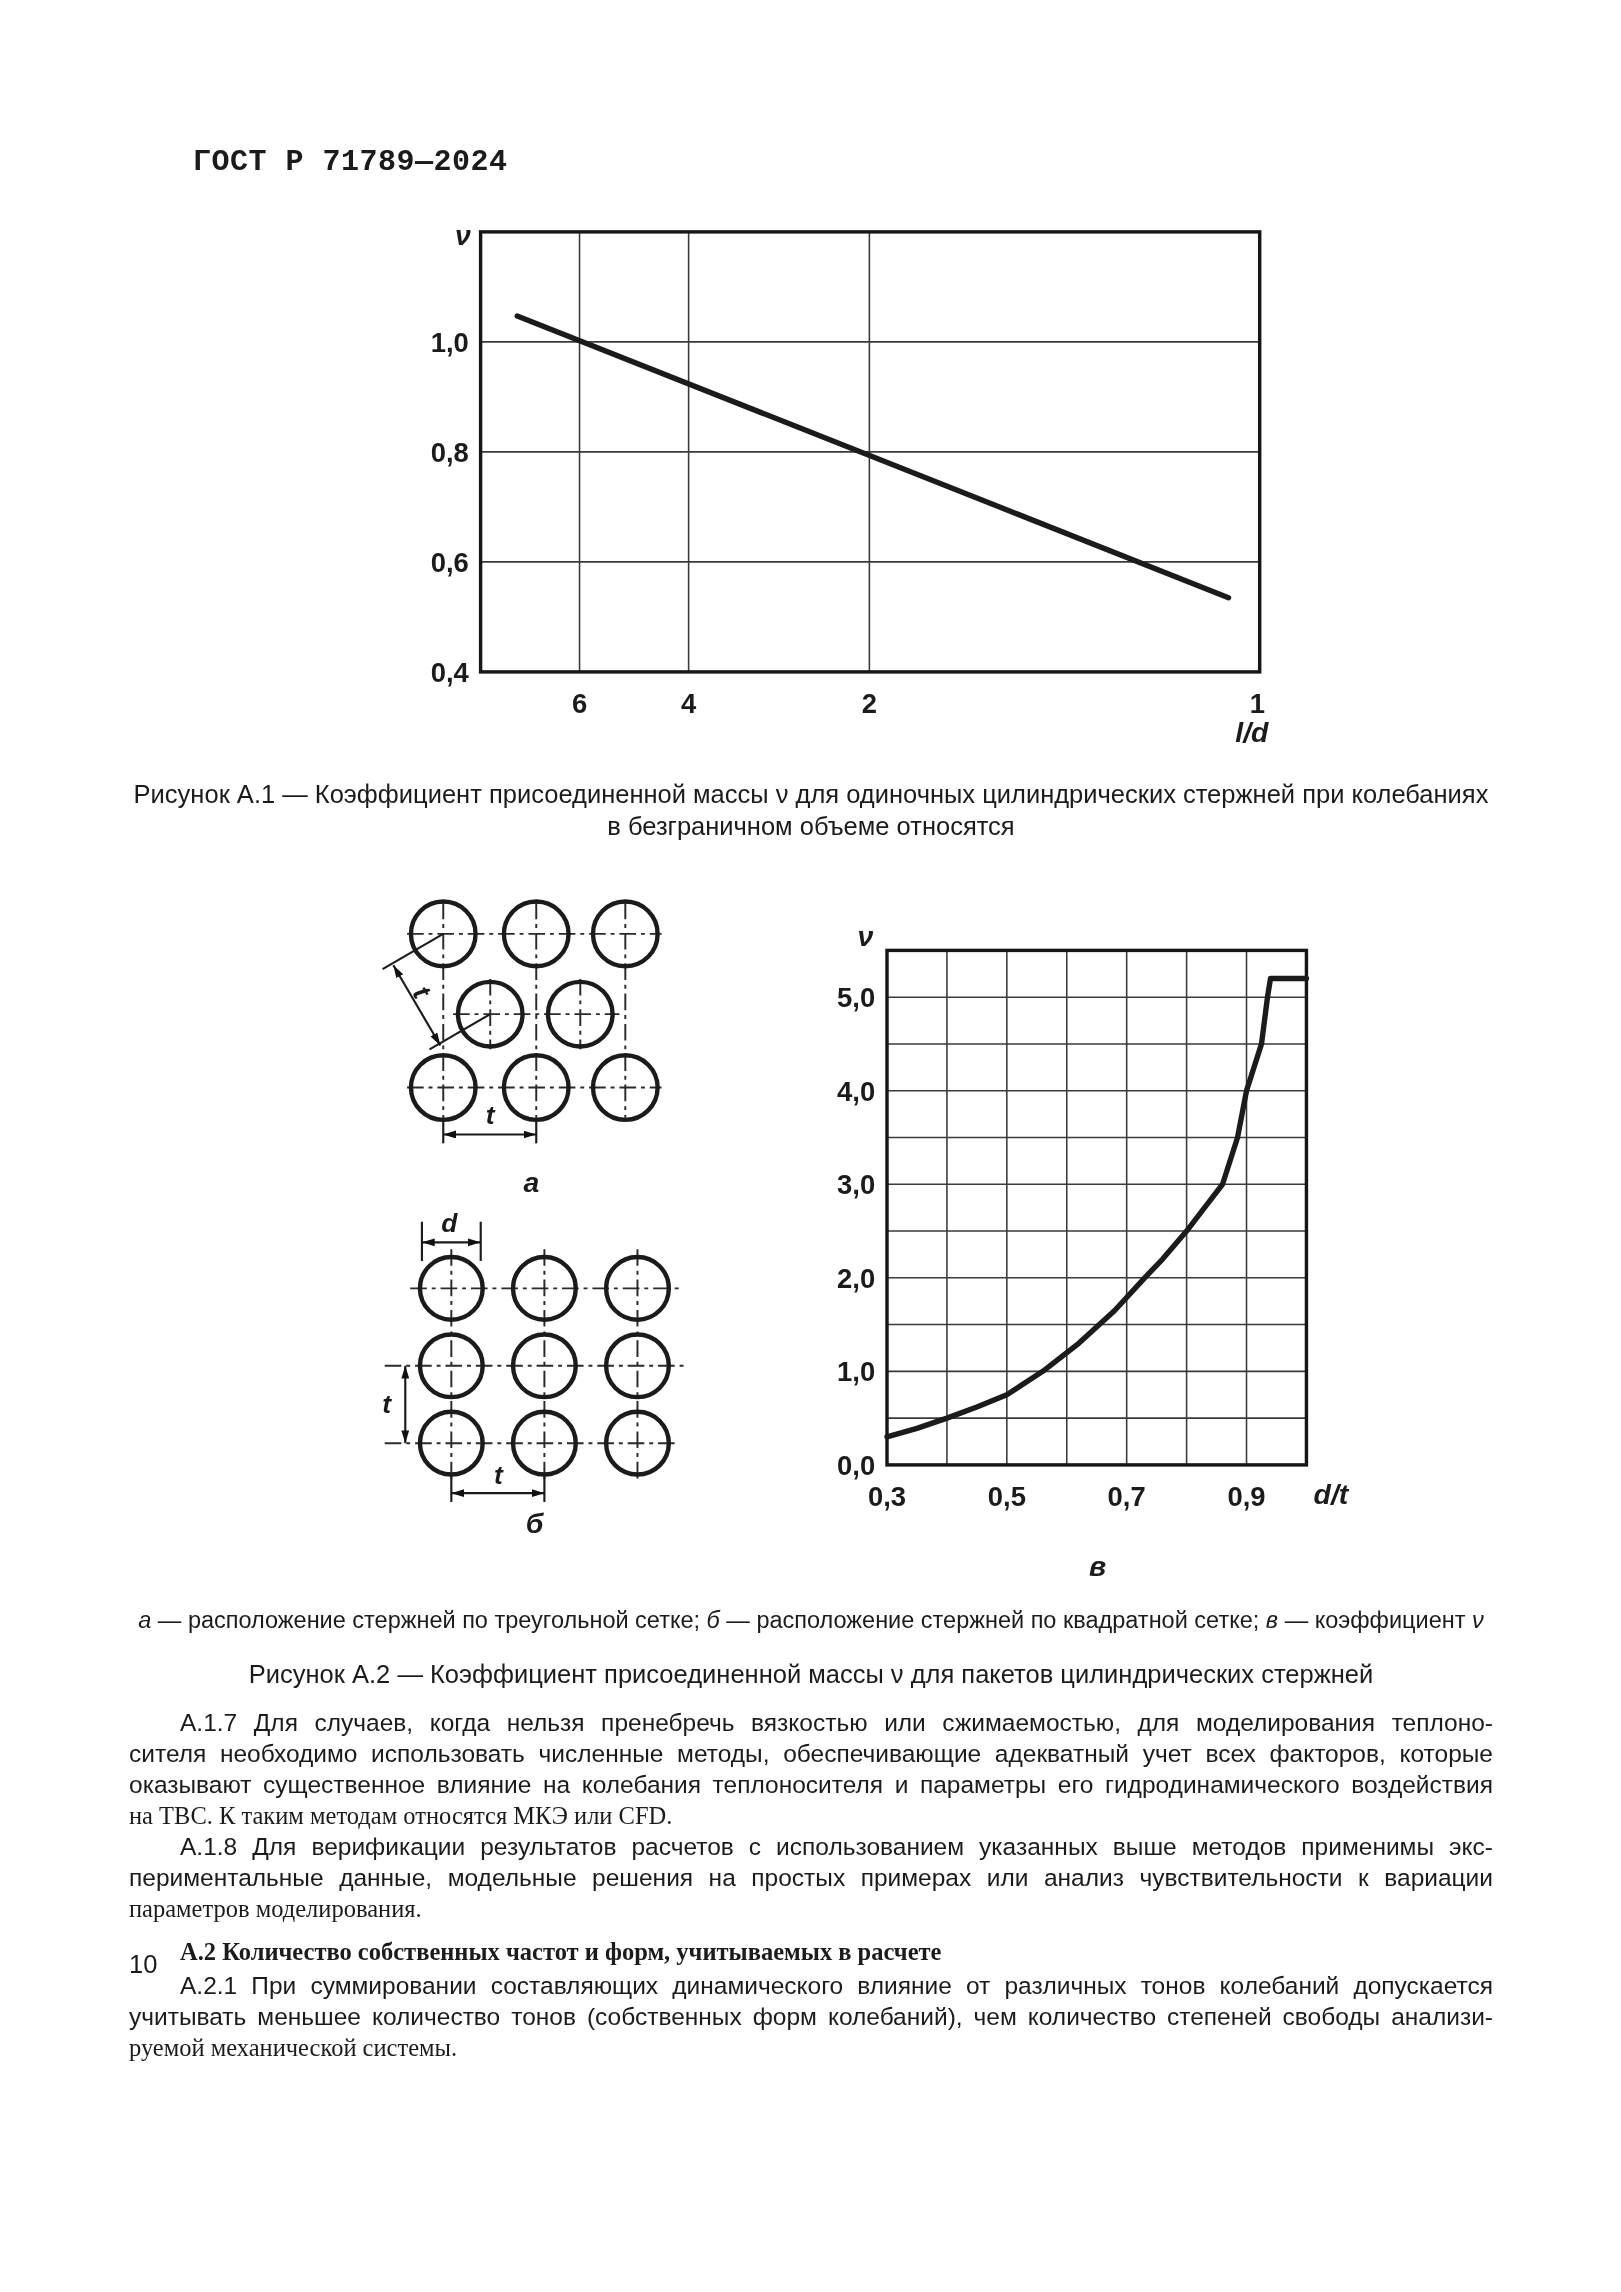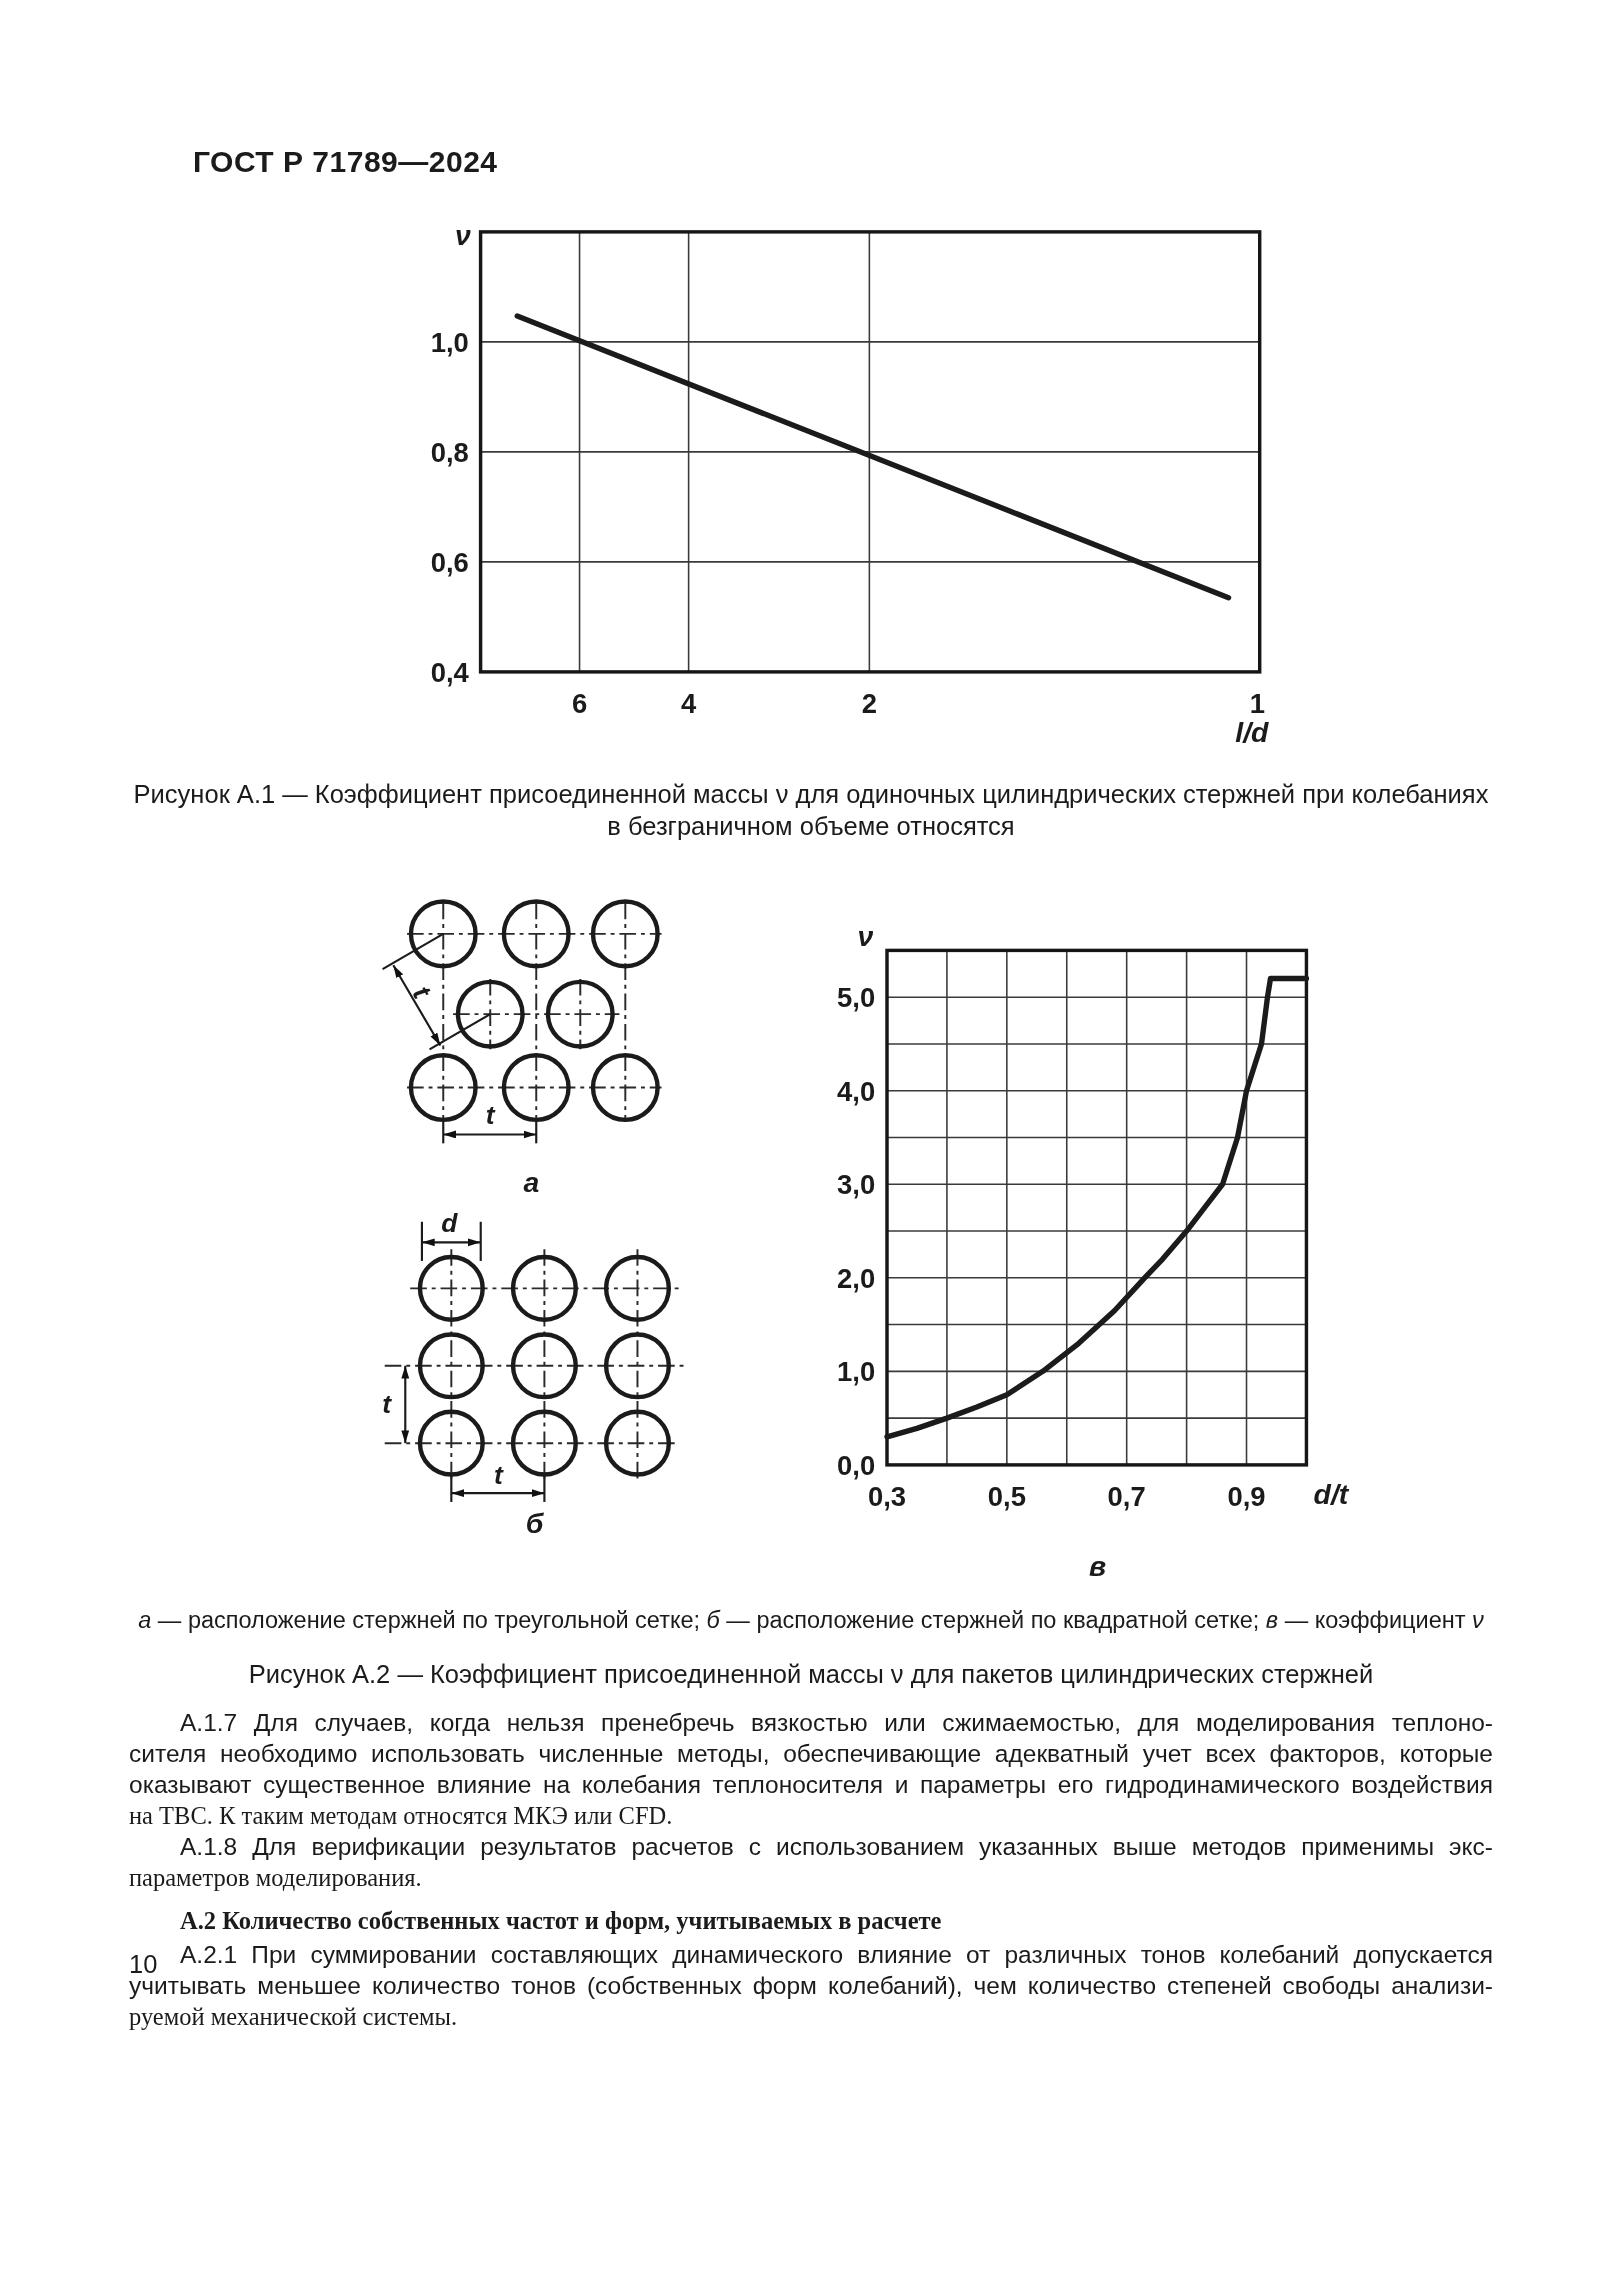--- a/index.html
+++ b/index.html
@@ -5,7 +5,7 @@
   html,body{margin:0;padding:0;background:#9a9a9a;}
   #page{position:relative;width:1621px;height:2293px;background:#ffffff;margin:0 auto;
         font-family:"Liberation Sans","DejaVu Sans",sans-serif;color:#1b1b1b;overflow:hidden;}
-  .hdr{position:absolute;left:193px;top:145px;font-size:30px;font-weight:700;letter-spacing:0.5px;}
+  .hdr{position:absolute;left:193px;top:145px;font-size:30px;font-weight:700;letter-spacing:0.5px;font-family:Liberation Mono, monospace;}
   svg{position:absolute;overflow:visible;}
   #chart-a1{left:412px;top:221px;}
   #fig-a{left:363px;top:877px;}

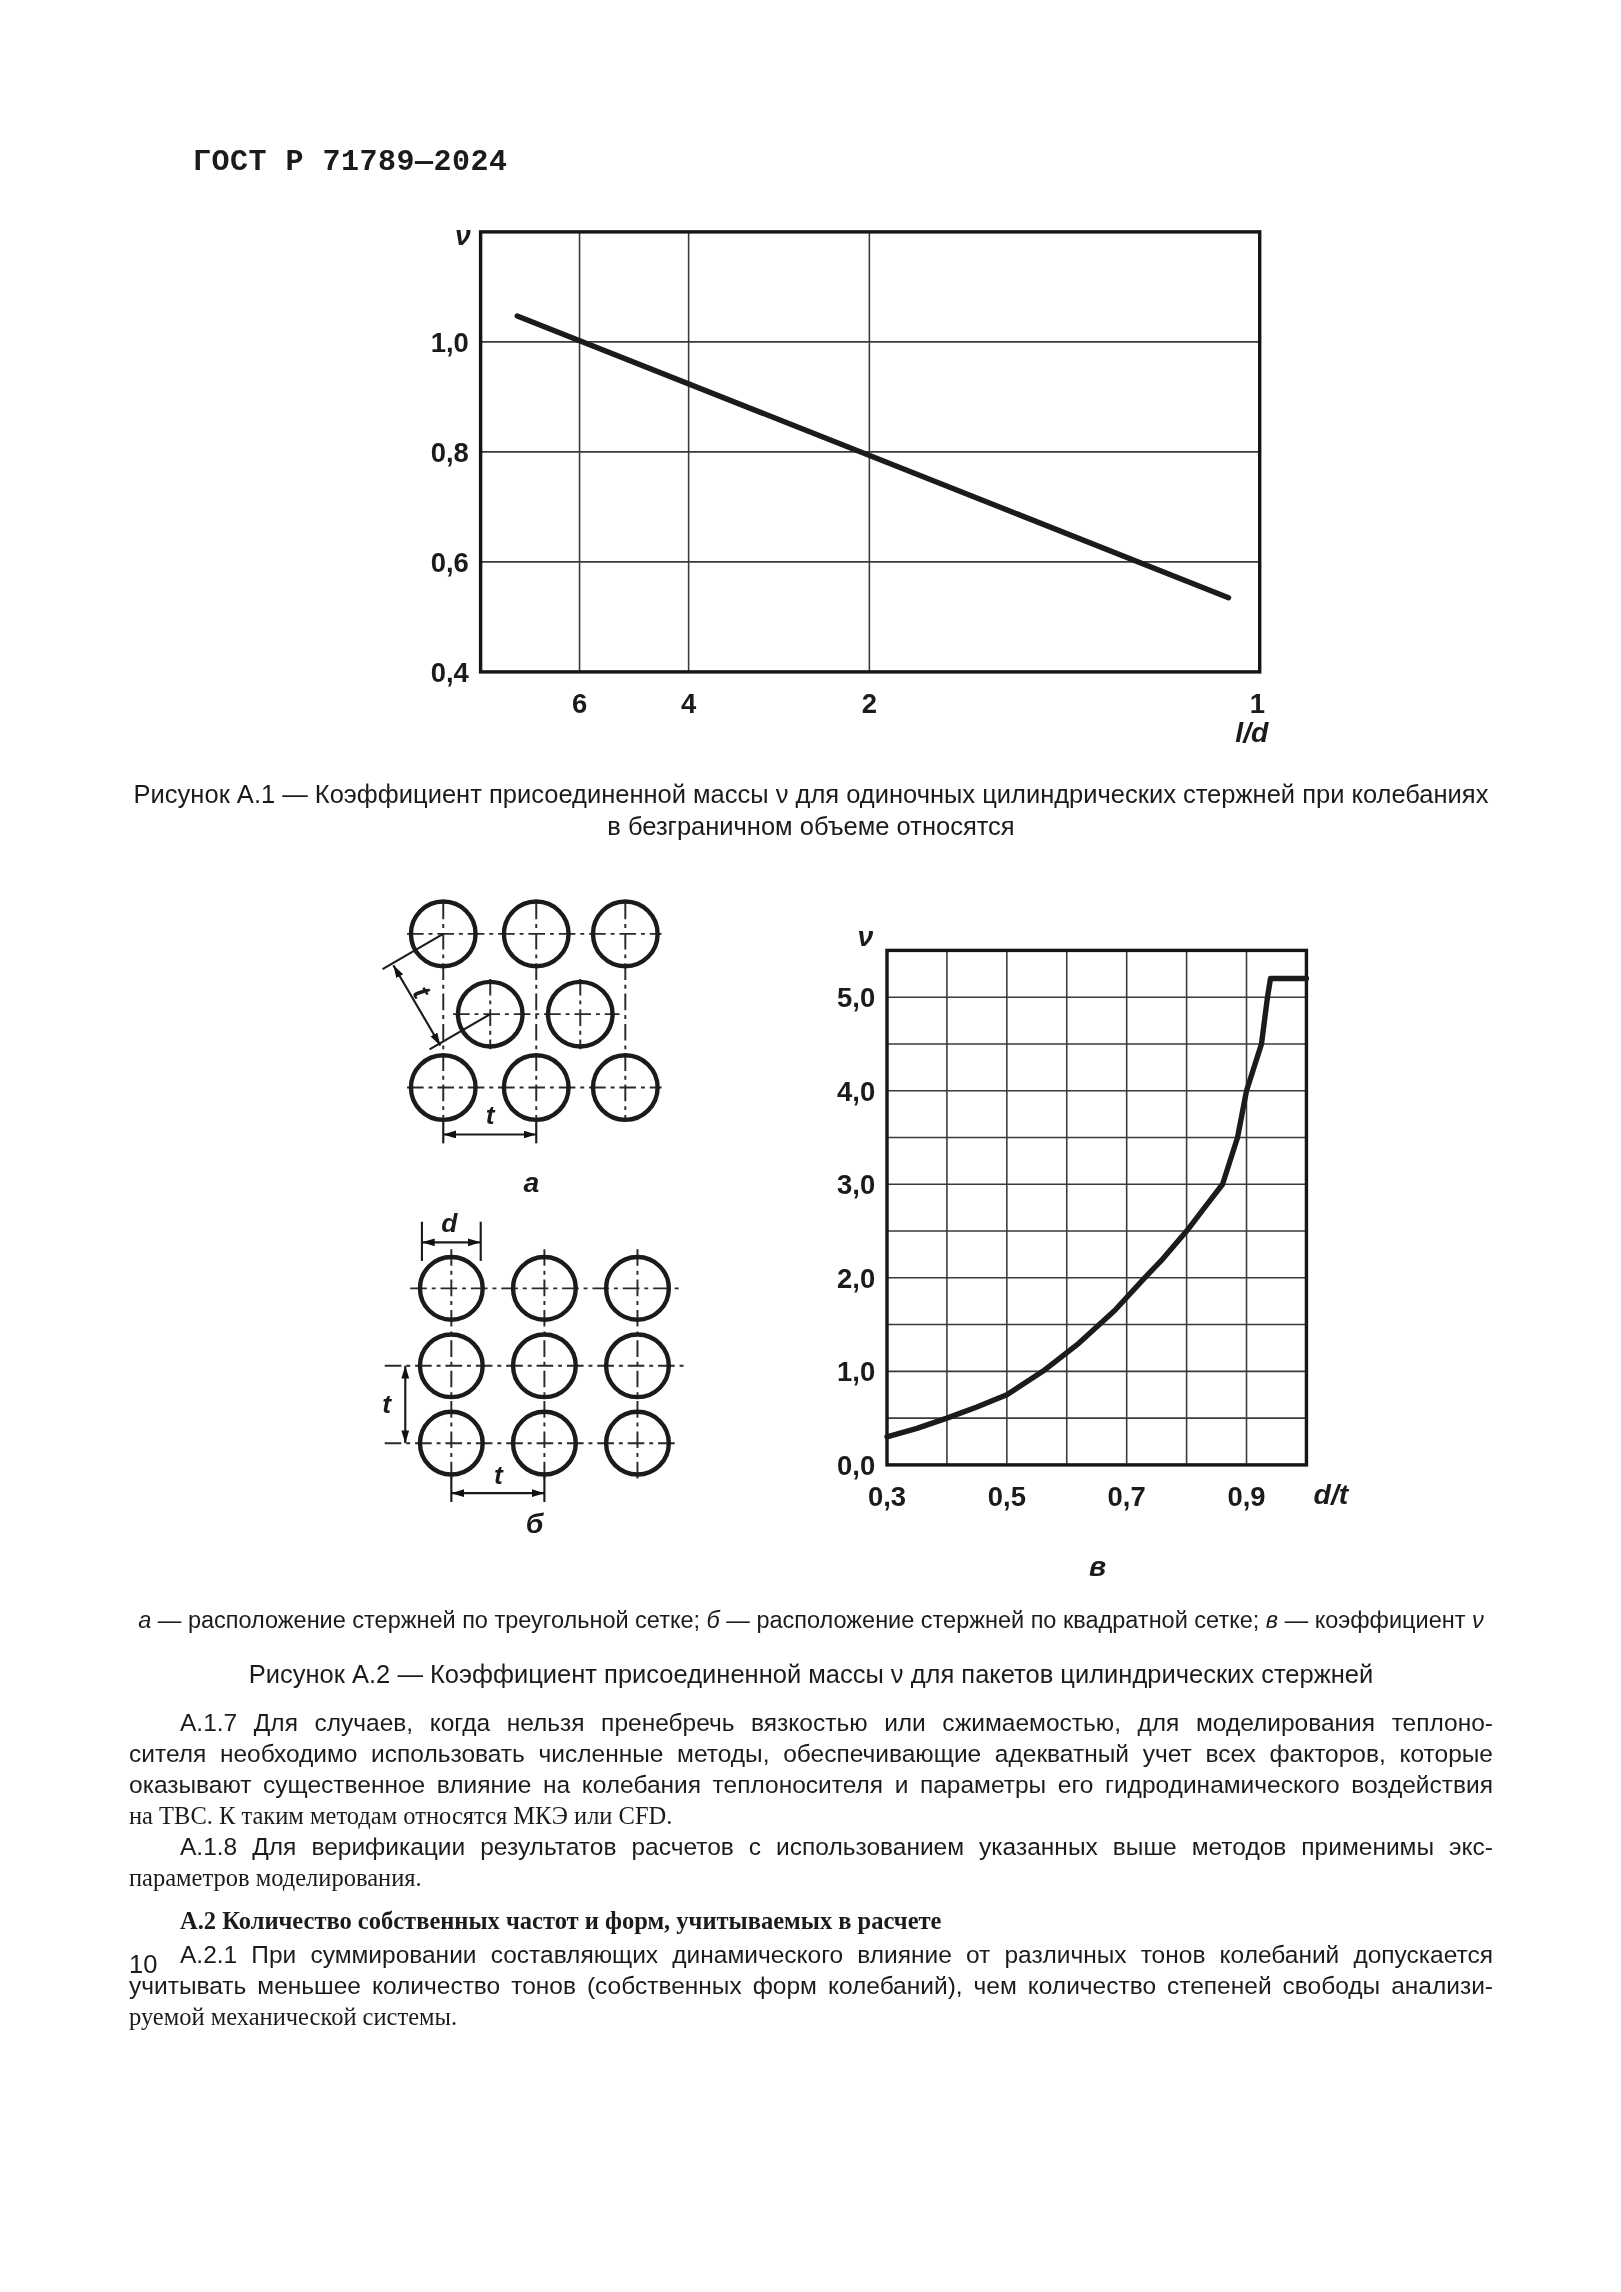--- a/index.html
+++ b/index.html
@@ -191,6 +191,7 @@
     <div class="tline">оказывают существенное влияние на колебания теплоносителя и параметры его гидродинамического воздействия</div>
     <div class="tline last">на ТВС. К таким методам относятся МКЭ или CFD.</div>
     <div class="tline first">А.1.8 Для верификации результатов расчетов с использованием указанных выше методов применимы экс-</div>
+    <div class="tline">периментальные данные, модельные решения на простых примерах или анализ чувствительности к вариации</div>
     <div class="tline last">параметров моделирования.</div>
     <div class="tline heading first last">А.2 Количество собственных частот и форм, учитываемых в расчете</div>
     <div class="tline first">А.2.1 При суммировании составляющих динамического влияние от различных тонов колебаний допускается</div>

